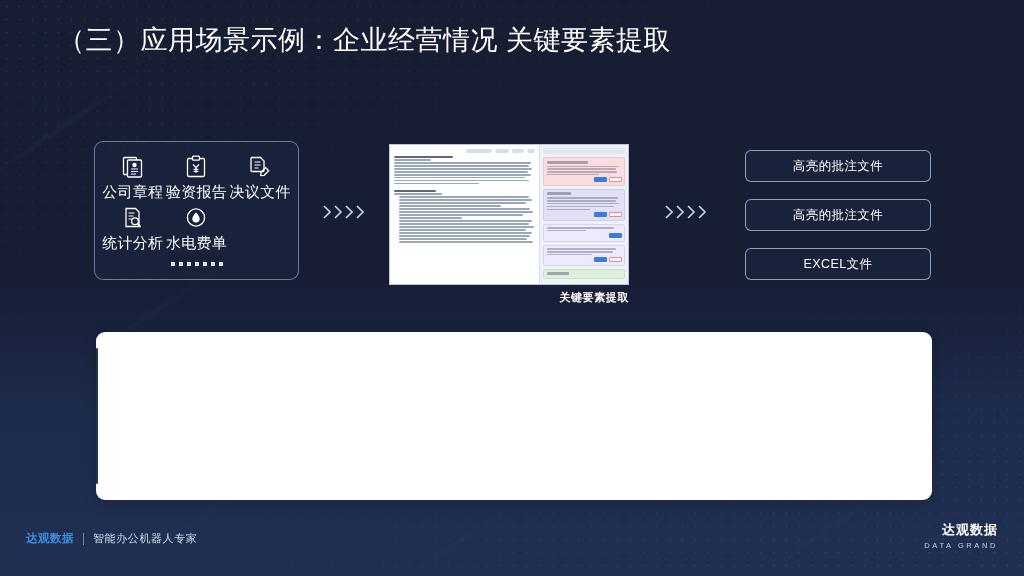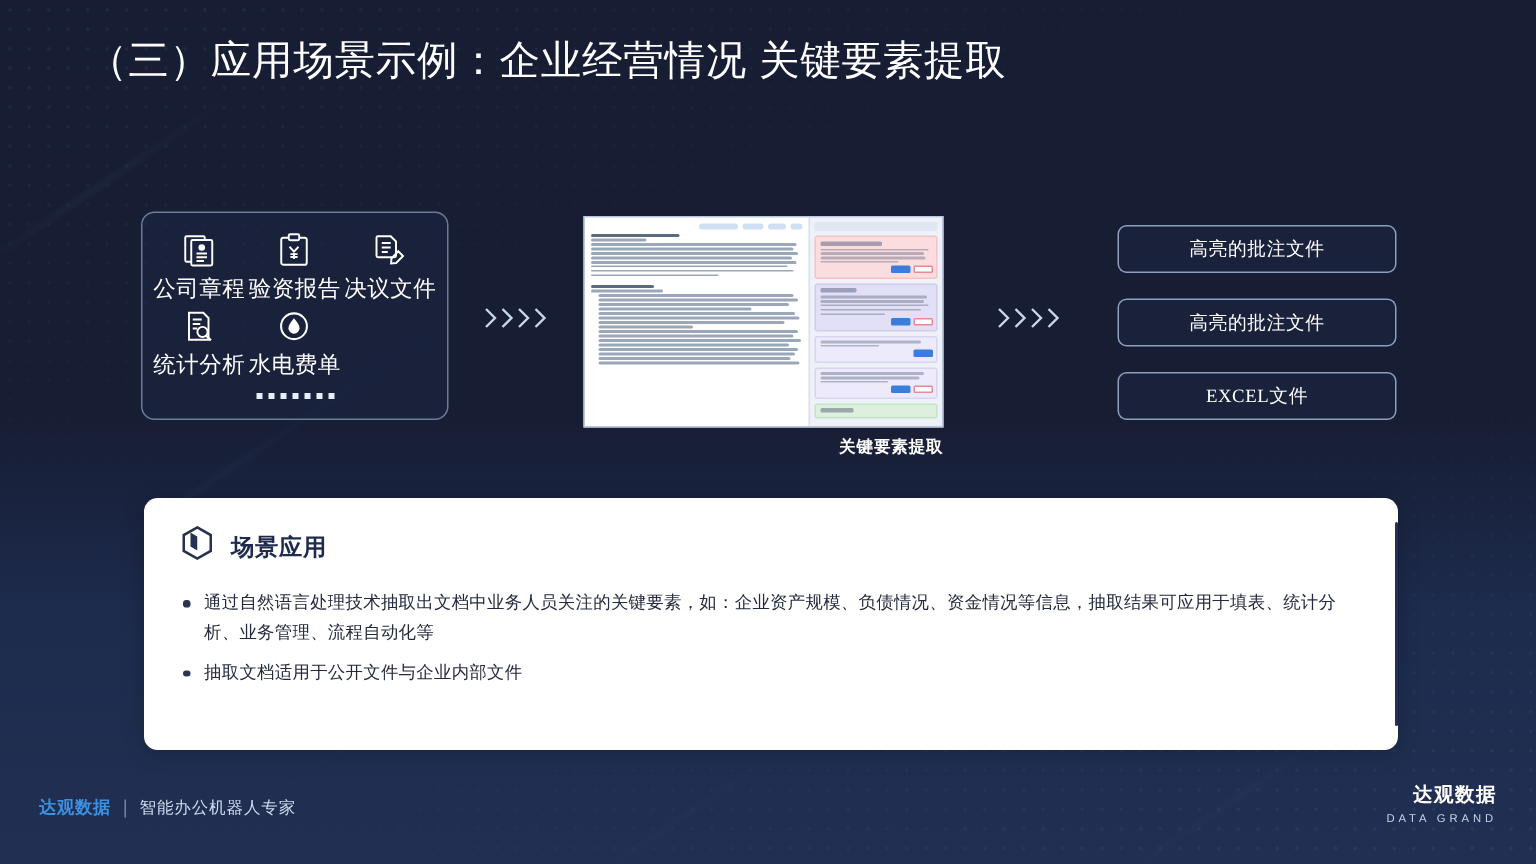--- a/index.html
+++ b/index.html
@@ -97,7 +97,7 @@
   }
 
   
-  .outs { position:absolute; left:745px; top:150px; display:flex; flex-direction:column; gap:17px;font-family:Liberation Serif, serif; }
+  .outs { position:absolute; left:745px; top:150px; display:flex; flex-direction:column; gap:17px; }
   .pill {
     width:186px; height:32px; border:1px solid rgba(180,200,235,.75); border-radius:6px;
     display:flex; align-items:center; justify-content:center;

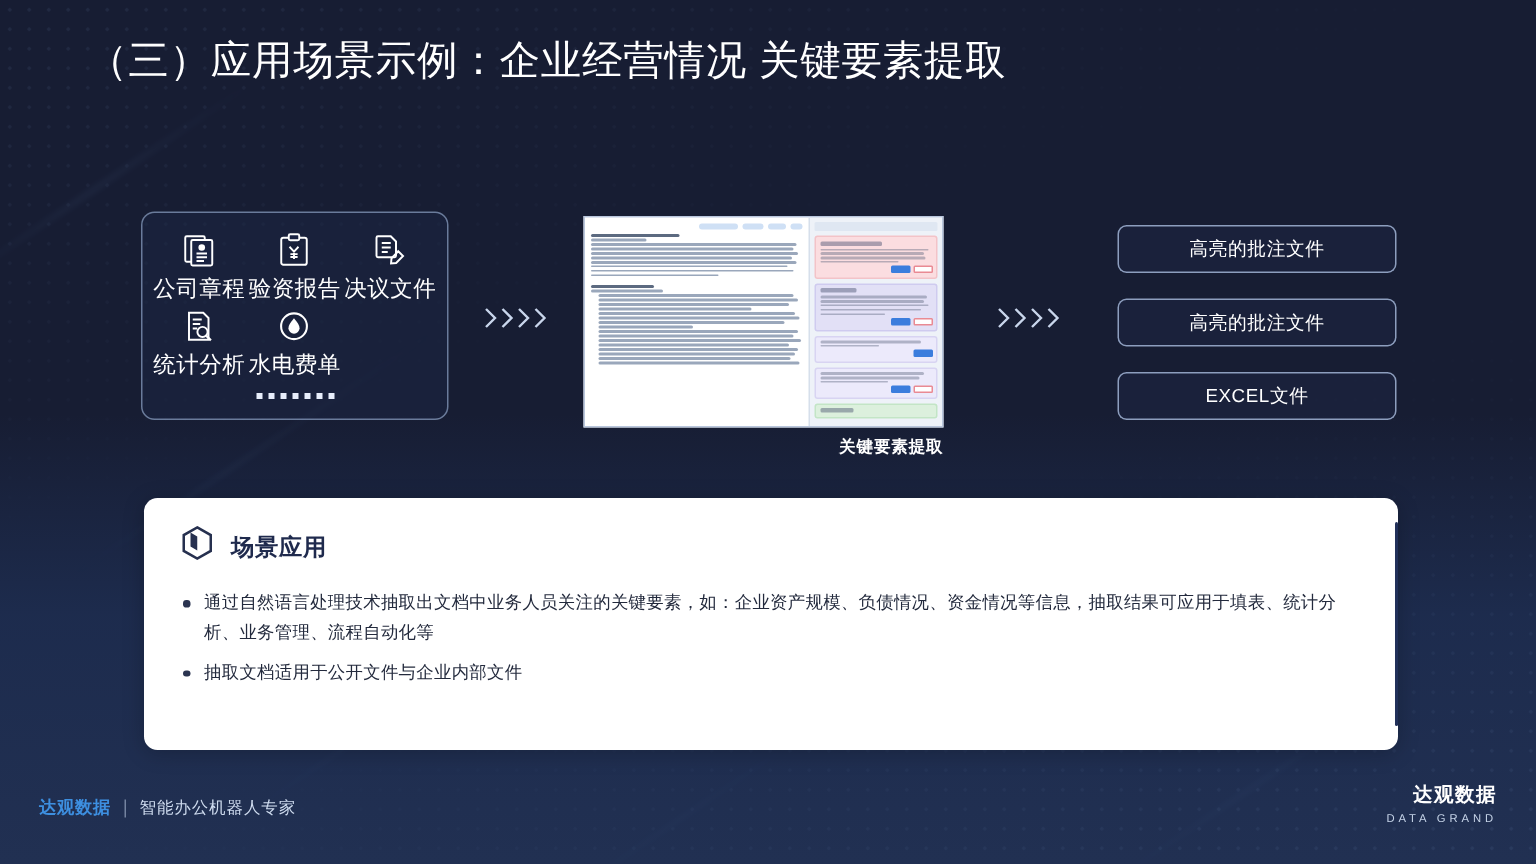--- a/index.html
+++ b/index.html
@@ -346,21 +346,6 @@
 
   <div class="panel">
 
-    <div class="col">
-      <div class="col-head">
-        <span>
-          <svg width="23" height="25" viewBox="0 0 23 25" fill="none" stroke="#26304f" stroke-width="1.7">
-            <path d="M11.5 1.6l9 5.1v10.6l-9 5.1-9-5.1V6.7z"></path>
-            <path d="M11.5 7.6v9.4M11.5 7.6l-4.5-2.6v9.3l4.5 2.7z" fill="#26304f" stroke="none"></path>
-          </svg>
-        </span>
-        <span class="ttl">场景应用</span>
-      </div>
-      <ul class="bullets">
-        <li>通过自然语言处理技术抽取出文档中业务人员关注的关键要素，如：企业资产规模、负债情况、资金情况等信息，抽取结果可应用于填表、统计分析、业务管理、流程自动化等</li>
-        <li>抽取文档适用于公开文件与企业内部文件</li>
-      </ul>
-    </div>
 
     <div class="divider"></div>
 

